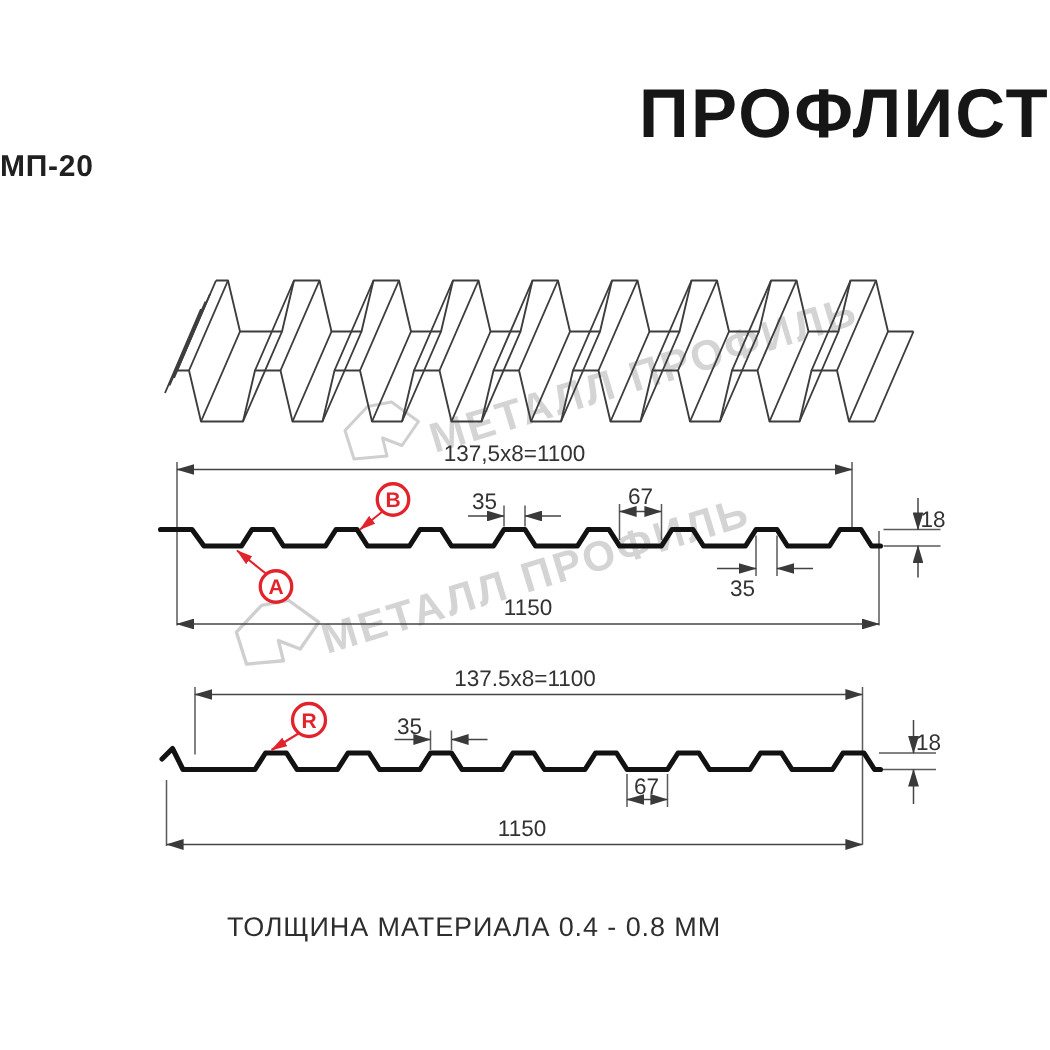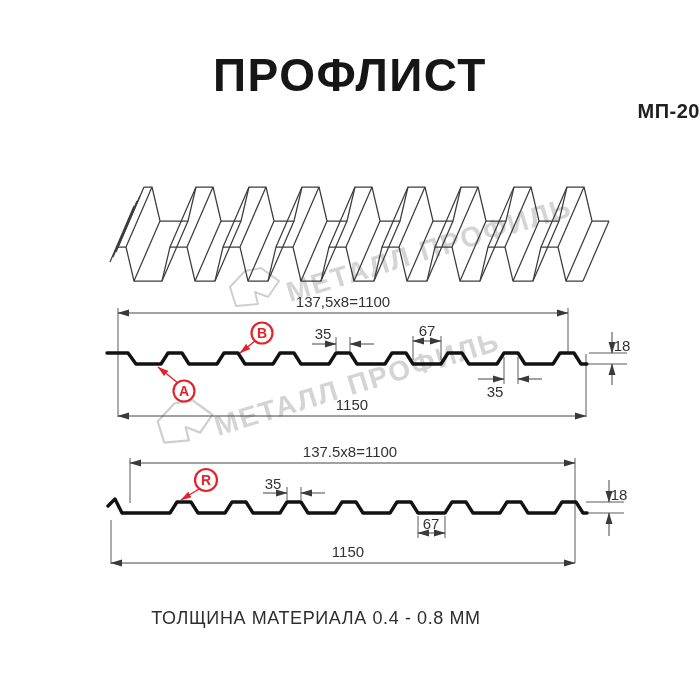--- a/index.html
+++ b/index.html
@@ -5,7 +5,7 @@
   html,body{margin:0;padding:0;background:#ffffff;}
   .page{position:relative;width:700px;height:700px;background:#fff;overflow:hidden;
         font-family:"Liberation Sans",sans-serif;}
-  .title{position:absolute;top:48px;left:0;width:700px;text-align:center;
+  .title{position:absolute;top:48px;left:0;width:700px;text-align:right;
          font-size:46px;font-weight:800;color:#161616;letter-spacing:1.5px;}
   .subtitle{position:absolute;top:100px;left:0;width:700px;text-align:right;
             font-size:20px;font-weight:600;color:#202020;letter-spacing:.5px;}

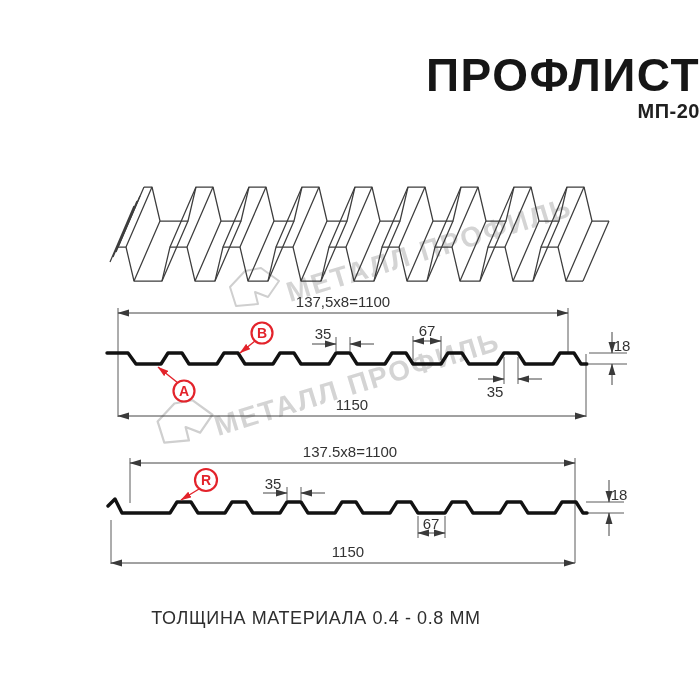--- a/index.html
+++ b/index.html
@@ -7,7 +7,7 @@
         font-family:"Liberation Sans",sans-serif;}
   .title{position:absolute;top:48px;left:0;width:700px;text-align:right;
          font-size:46px;font-weight:800;color:#161616;letter-spacing:1.5px;}
-  .subtitle{position:absolute;top:100px;left:0;width:700px;text-align:right;
+  .subtitle{position:absolute;top:100px;left:0;width:700px;text-align:left;
             font-size:20px;font-weight:600;color:#202020;letter-spacing:.5px;}
   .footer{position:absolute;top:608px;left:0;width:632px;text-align:center;
           font-size:18px;font-weight:500;color:#2e2e2e;letter-spacing:.6px;}

